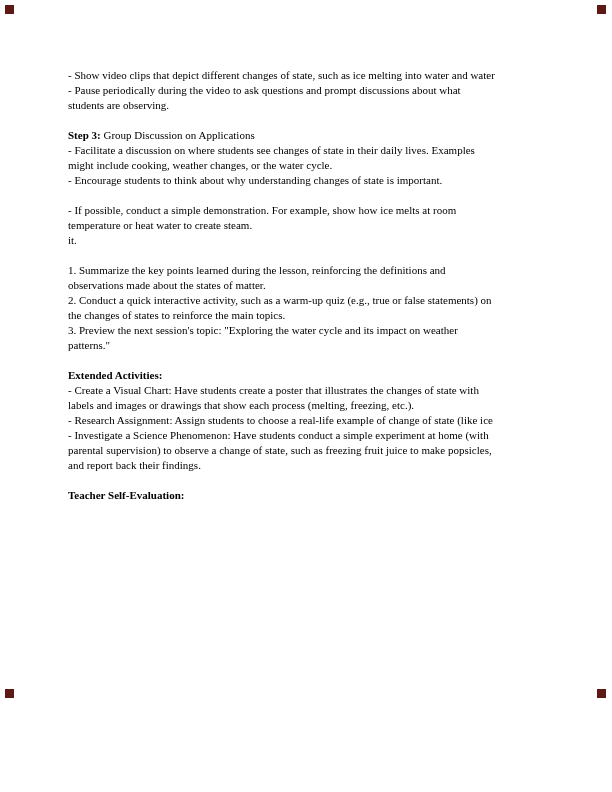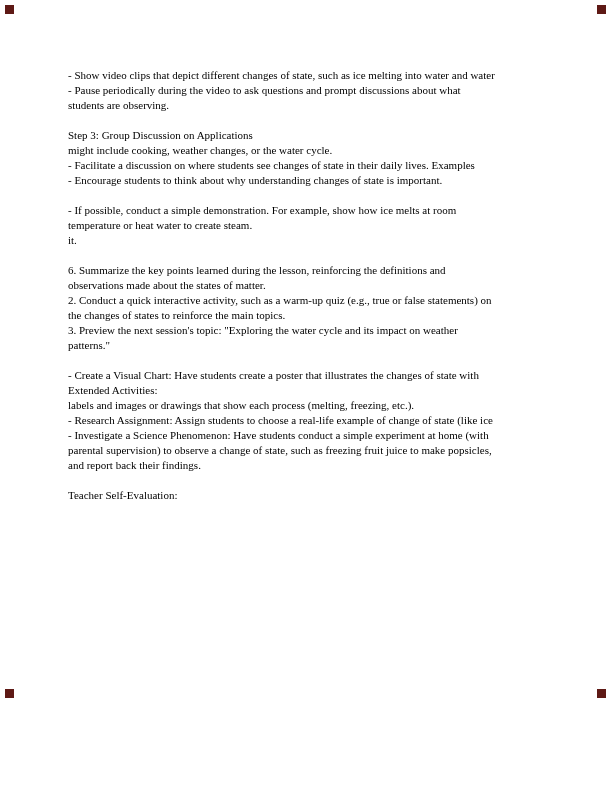--- a/index.html
+++ b/index.html
@@ -47,7 +47,7 @@
     color: #000000;
   }
   .line .bold-run {
-    font-weight: normal;
+    font-weight: bold;
   }
 </style>
 </head>

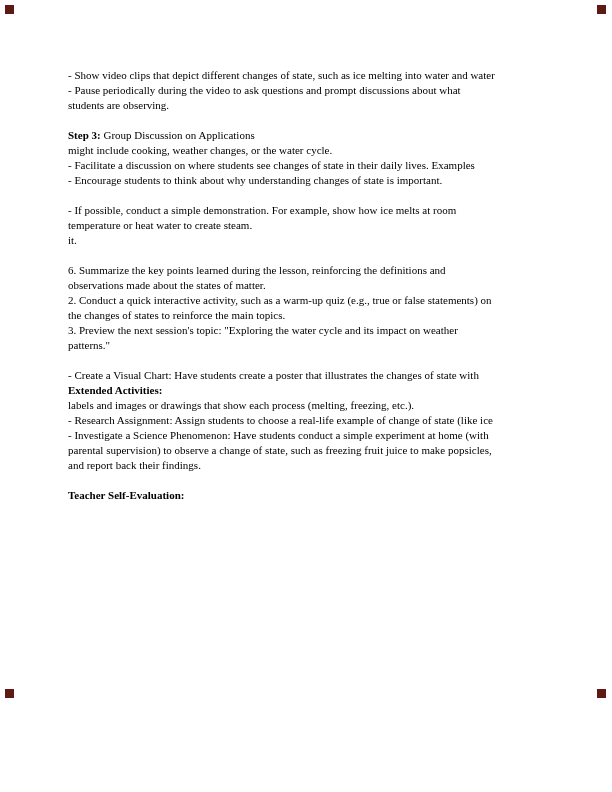--- a/index.html
+++ b/index.html
@@ -66,8 +66,8 @@
       </div>
       <div class="paragraph">
         <div class="line"><span class="bold-run">Step 3:</span> Group Discussion on Applications</div>
+        <div class="line">- Facilitate a discussion on where students see changes of state in their daily lives. Examples</div>
         <div class="line">might include cooking, weather changes, or the water cycle.</div>
-        <div class="line">- Facilitate a discussion on where students see changes of state in their daily lives. Examples</div>
         <div class="line">- Encourage students to think about why understanding changes of state is important.</div>
       </div>
       <div class="paragraph">

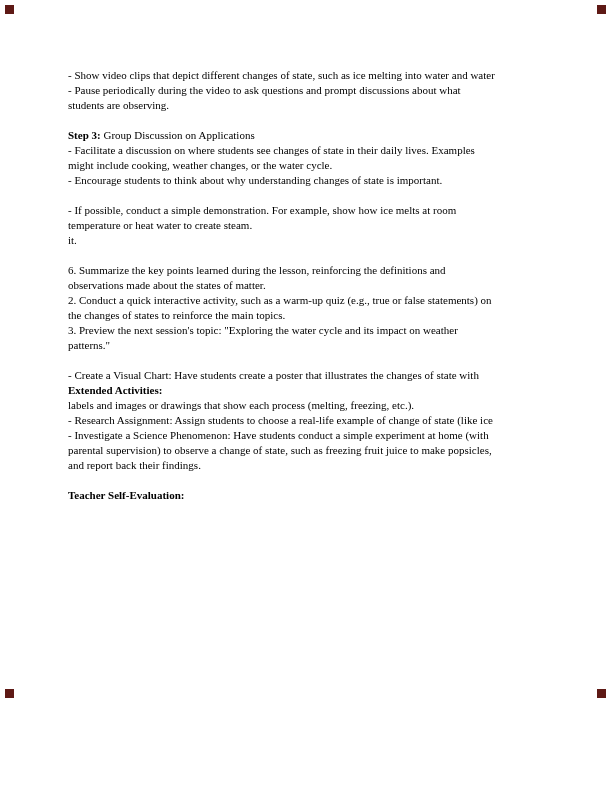--- a/index.html
+++ b/index.html
@@ -76,7 +76,7 @@
         <div class="line">it.</div>
       </div>
       <div class="paragraph">
-        <div class="line">6. Summarize the key points learned during the lesson, reinforcing the definitions and</div>
+        <div class="line">1. Summarize the key points learned during the lesson, reinforcing the definitions and</div>
         <div class="line">observations made about the states of matter.</div>
         <div class="line">2. Conduct a quick interactive activity, such as a warm-up quiz (e.g., true or false statements) on</div>
         <div class="line">the changes of states to reinforce the main topics.</div>

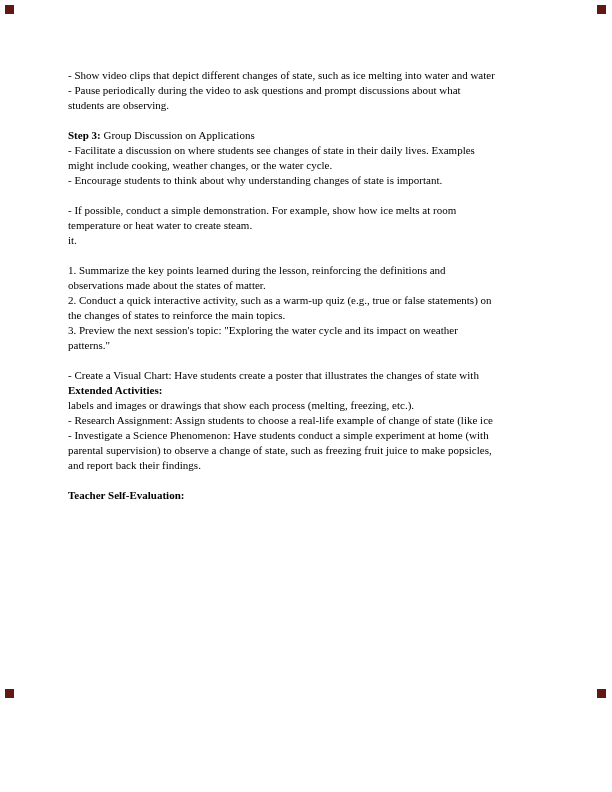--- a/index.html
+++ b/index.html
@@ -84,8 +84,8 @@
         <div class="line">patterns."</div>
       </div>
       <div class="paragraph">
+        <div class="line"><span class="bold-run">Extended Activities:</span></div>
         <div class="line">- Create a Visual Chart: Have students create a poster that illustrates the changes of state with</div>
-        <div class="line"><span class="bold-run">Extended Activities:</span></div>
         <div class="line">labels and images or drawings that show each process (melting, freezing, etc.).</div>
         <div class="line">- Research Assignment: Assign students to choose a real-life example of change of state (like ice</div>
         <div class="line">- Investigate a Science Phenomenon: Have students conduct a simple experiment at home (with</div>

